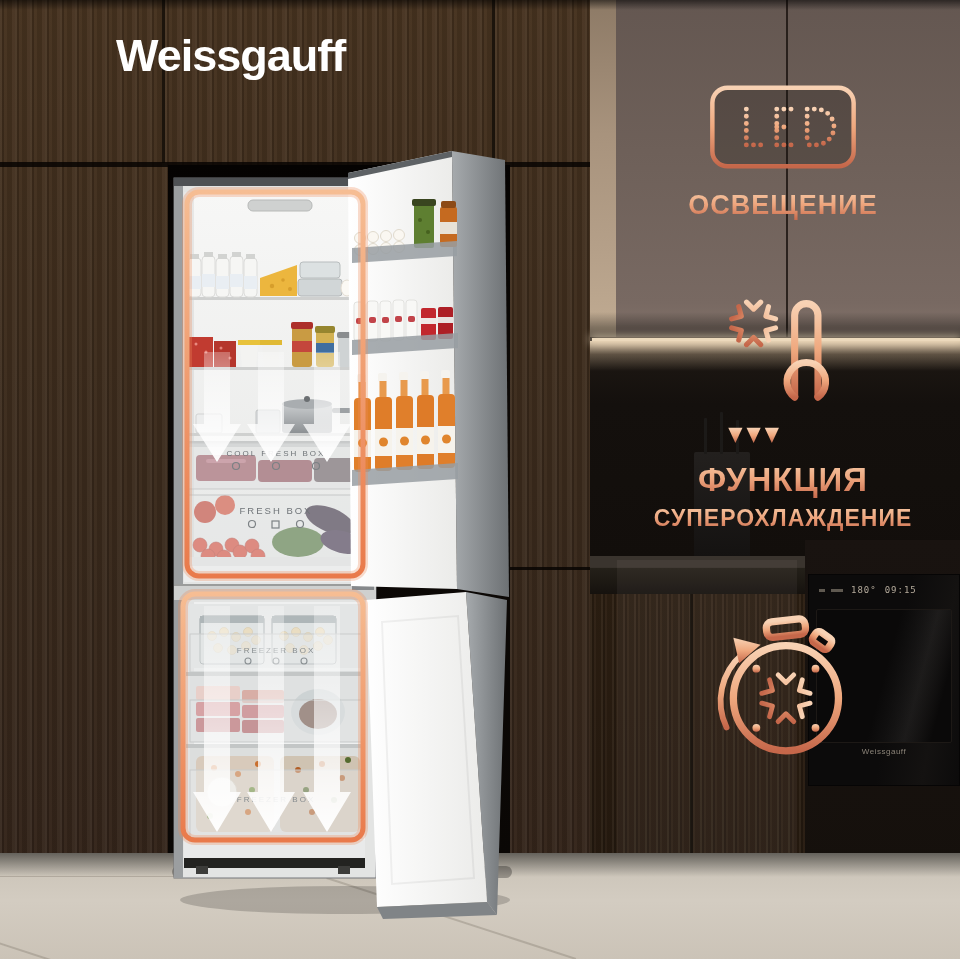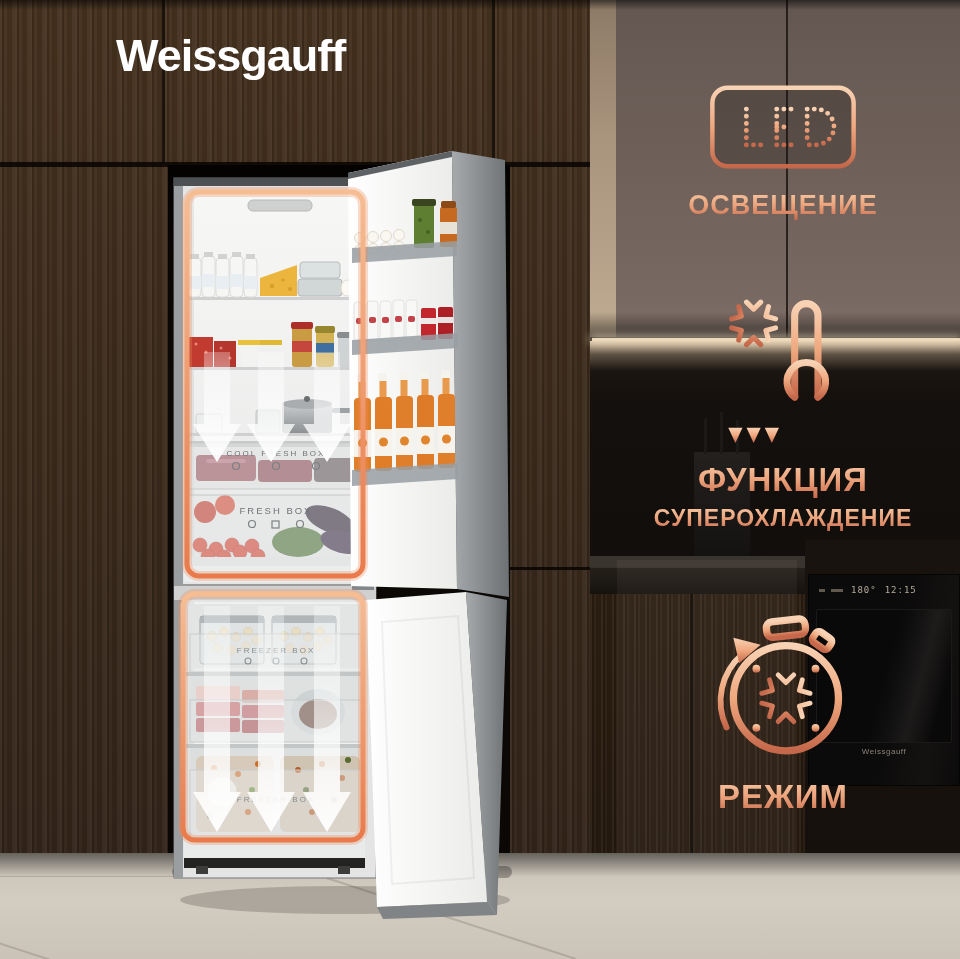--- a/index.html
+++ b/index.html
@@ -101,7 +101,7 @@
       <div class="odot"></div>
       <div class="odot"></div>
       <span class="oven-digits">180°</span>
-      <span class="oven-digits">12:15</span>
+      <span class="oven-digits">09:15</span>
     </div>
     <div class="oven-glass"></div>
     <div class="oven-brand">Weissgauff</div>

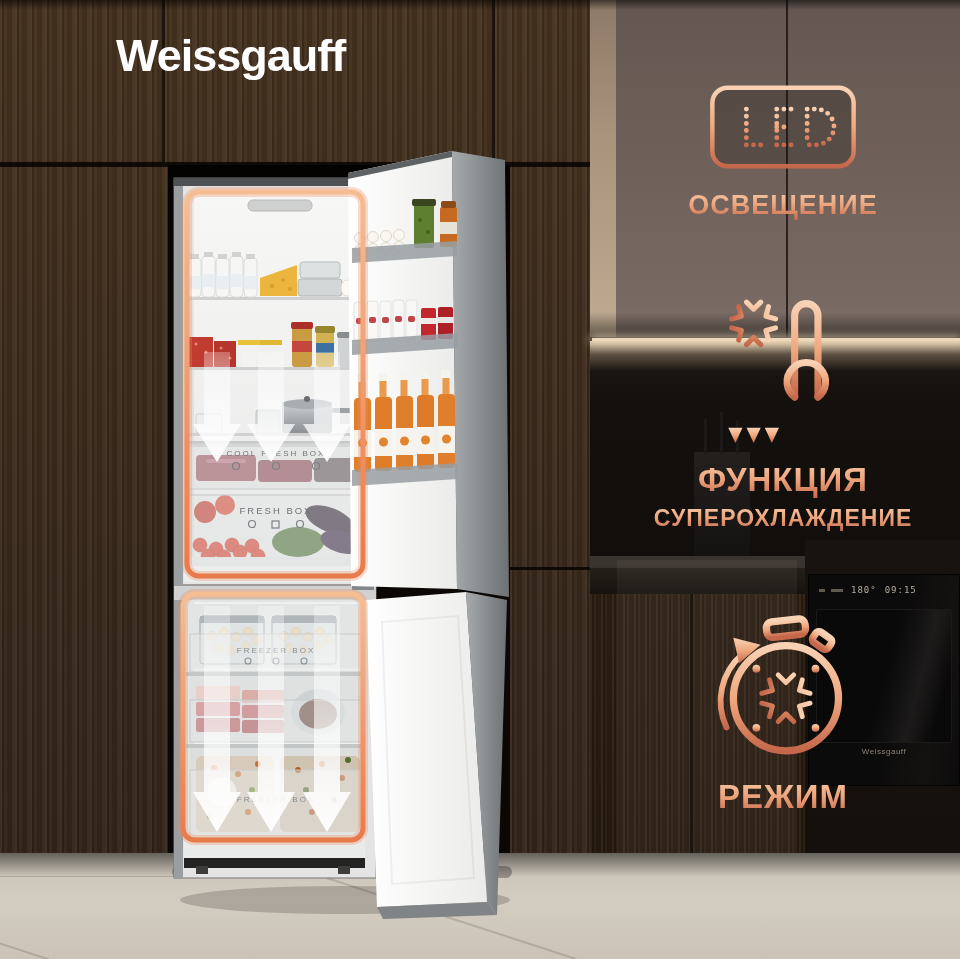--- a/index.html
+++ b/index.html
@@ -607,7 +607,6 @@
           </g>
       </g>
     </svg>
-    <div class="copper-text t-big">РЕЖИМ</div>
   </div>
 
   <div class="abs" style="left:0;top:0;width:960px;height:10px;background:linear-gradient(180deg,rgba(0,0,0,.55),rgba(0,0,0,0));"></div>

